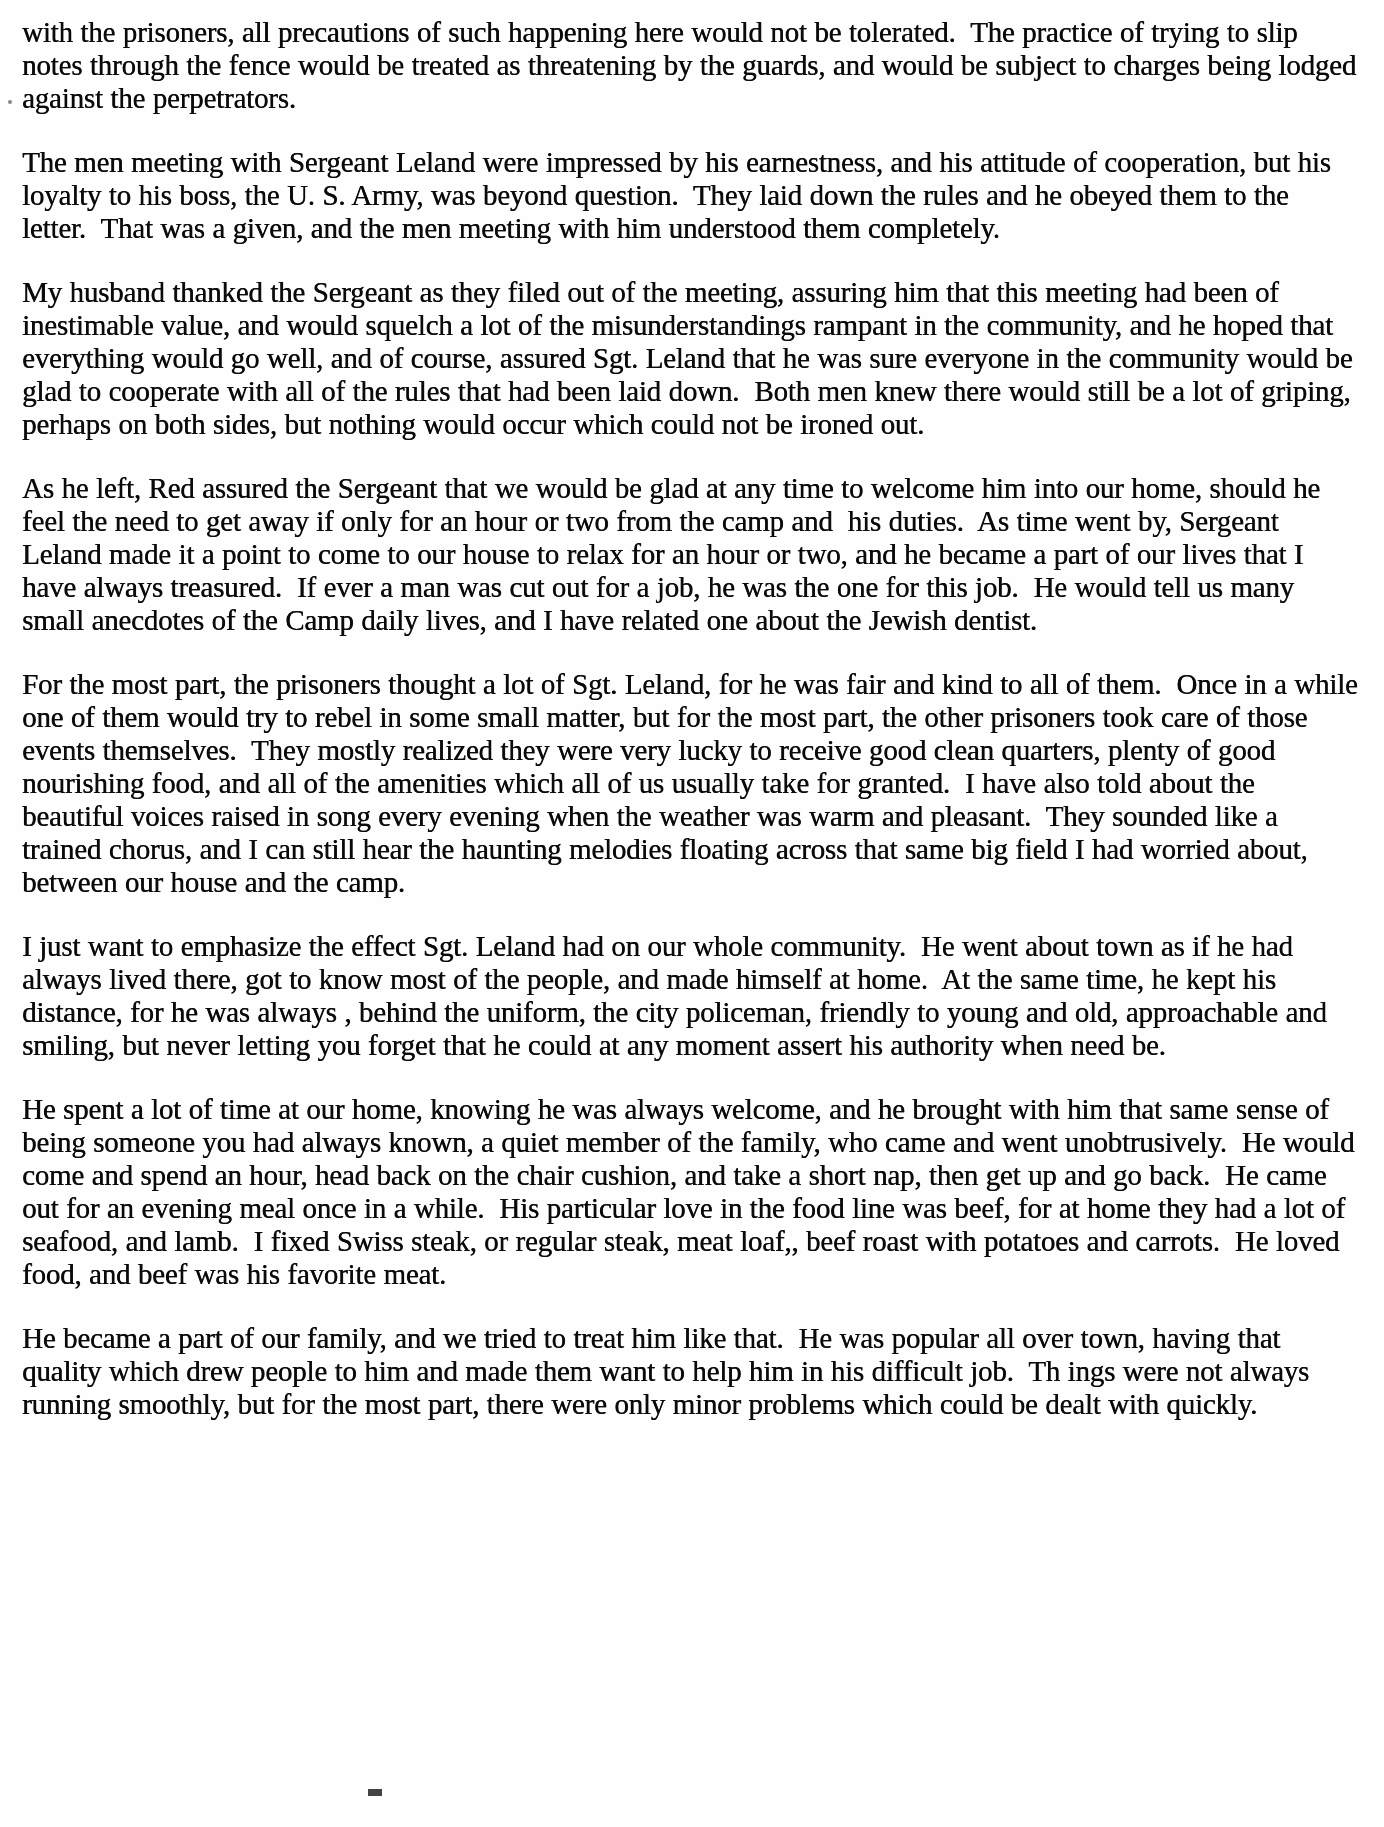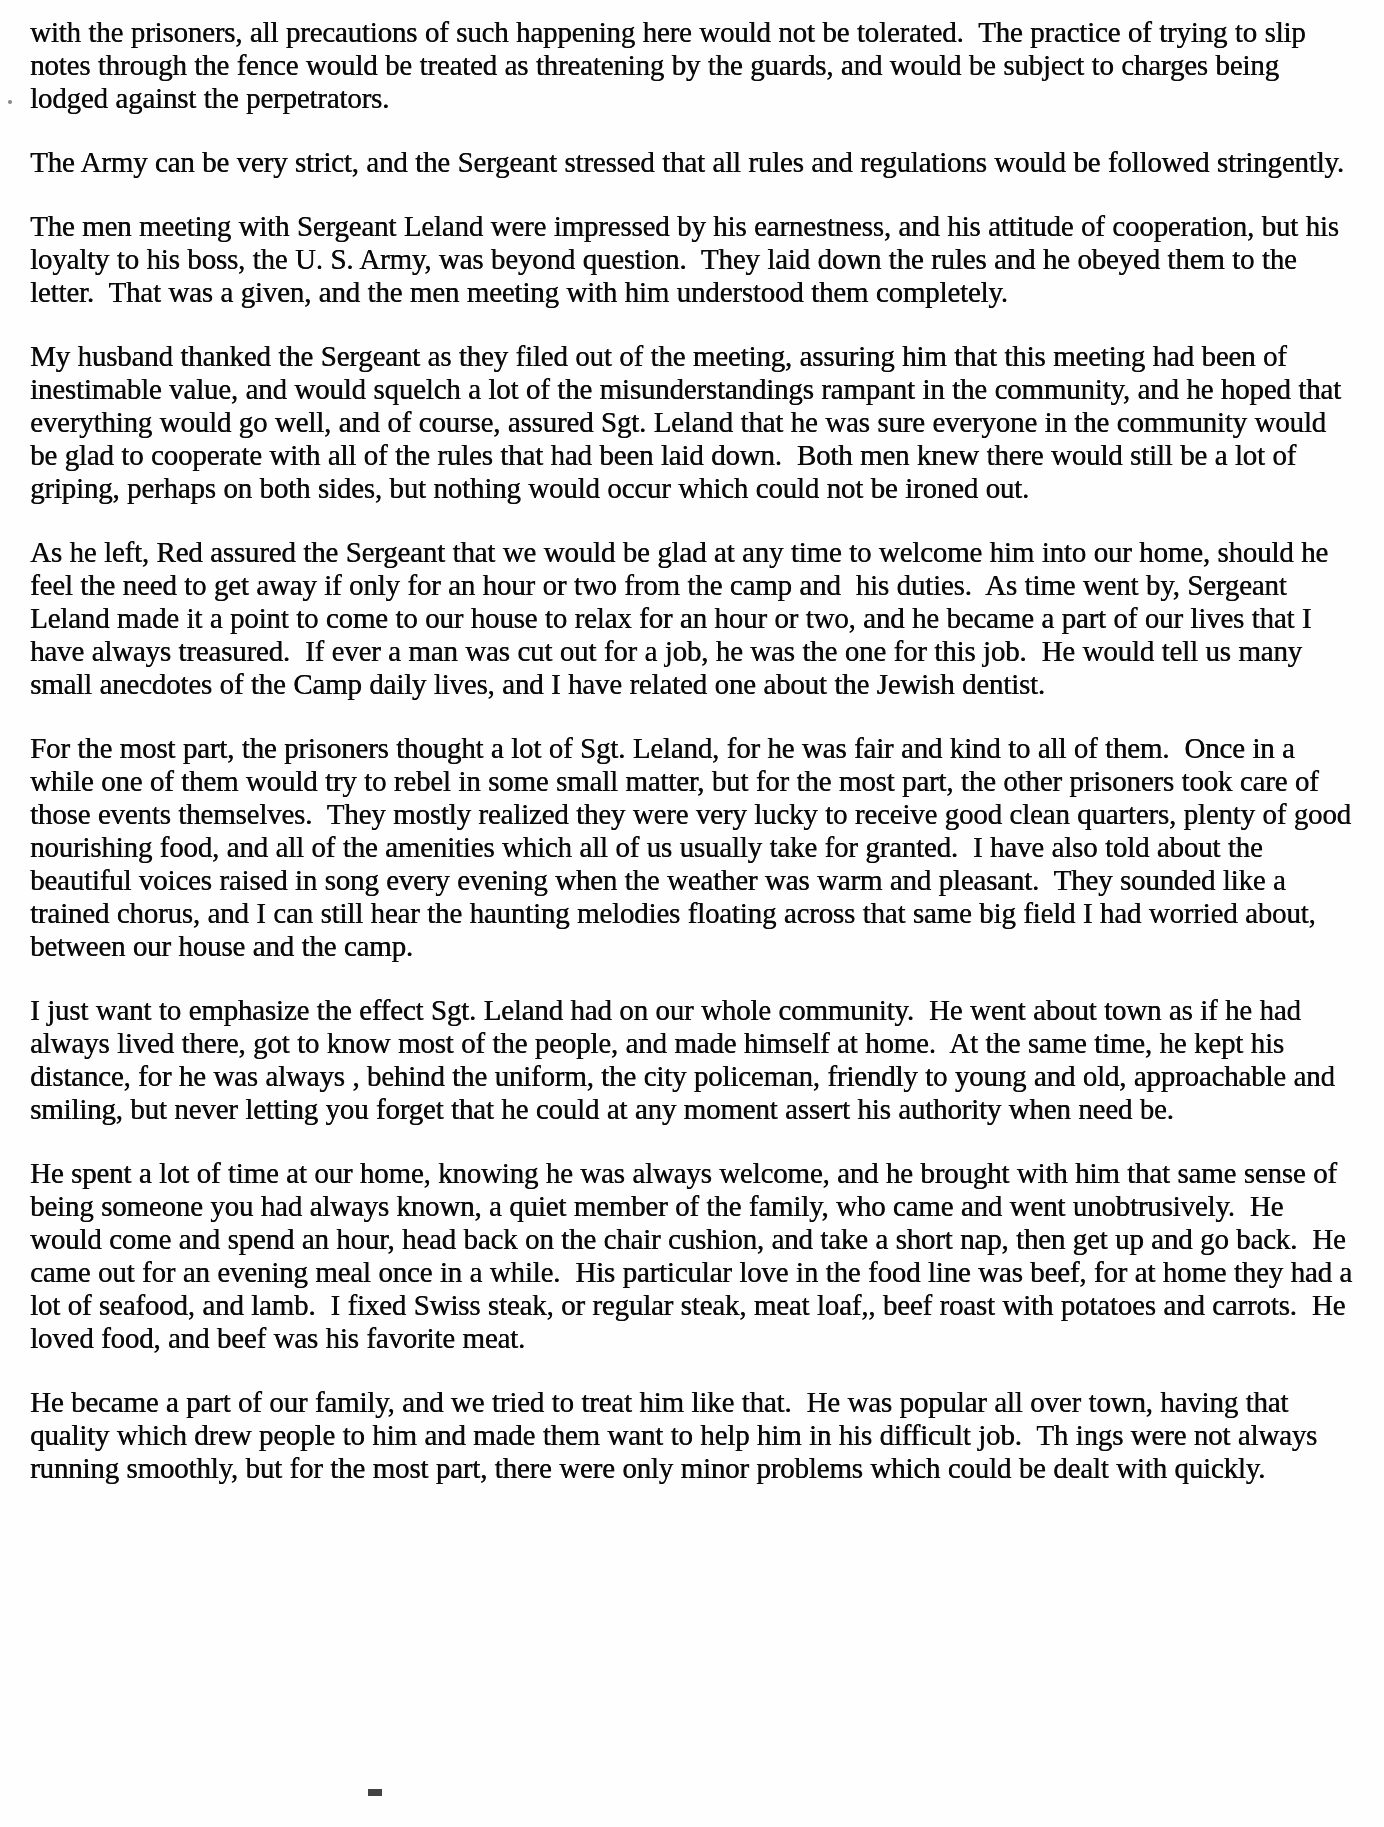--- a/index.html
+++ b/index.html
@@ -18,7 +18,7 @@
     width: 1384px;
     height: 1827px;
     background: #fefefe;
-    padding: 16px 26px 0 30px;
+    padding: 16px 26px 0 22px;
     font-family: "Liberation Serif", "DejaVu Serif", serif;
     color: #0a0a0a;
     -webkit-font-smoothing: none;

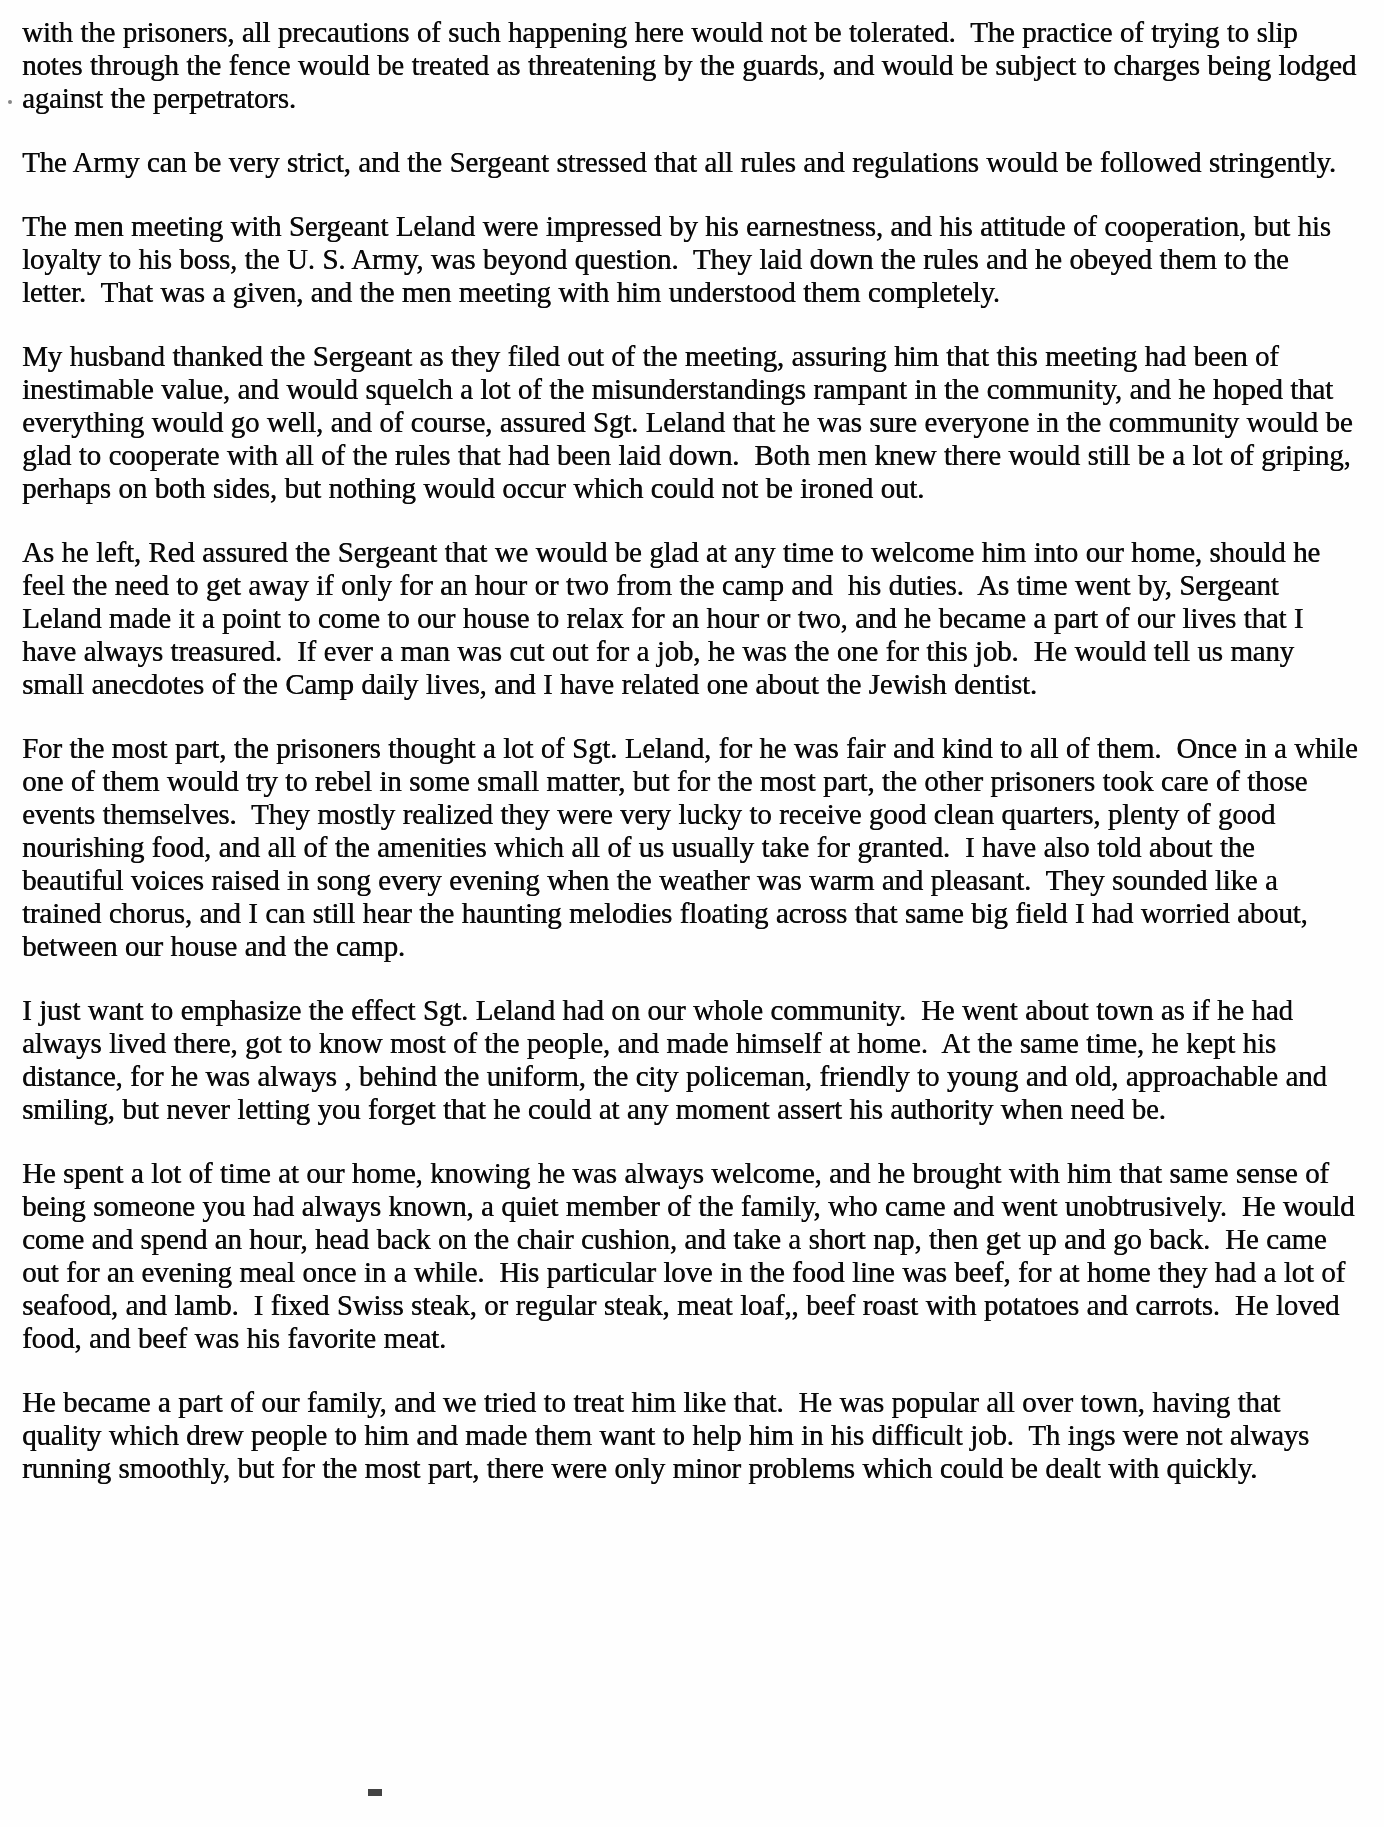--- a/index.html
+++ b/index.html
@@ -55,7 +55,6 @@
 
 <div class="page">
   <p class="para">with the prisoners, all precautions of such happening here would not be tolerated.  The practice of trying to slip notes through the fence would be treated as threatening by the guards, and would be subject to charges being lodged against the perpetrators.</p>
-  <p class="para">The Army can be very strict, and the Sergeant stressed that all rules and regulations would be followed stringently.</p>
   <p class="para">The men meeting with Sergeant Leland were impressed by his earnestness, and his attitude of cooperation, but his loyalty to his boss, the U. S. Army, was beyond question.  They laid down the rules and he obeyed them to the letter.  That was a given, and the men meeting with him understood them completely.</p>
   <p class="para">My husband thanked the Sergeant as they filed out of the meeting, assuring him that this meeting had been of inestimable value, and would squelch a lot of the misunderstandings rampant in the community, and he hoped that everything would go well, and of course, assured Sgt. Leland that he was sure everyone in the community would be glad to cooperate with all of the rules that had been laid down.  Both men knew there would still be a lot of griping, perhaps on both sides, but nothing would occur which could not be ironed out.</p>
   <p class="para">As he left, Red assured the Sergeant that we would be glad at any time to welcome him into our home, should he feel the need to get away if only for an hour or two from the camp and  his duties.  As time went by, Sergeant Leland made it a point to come to our house to relax for an hour or two, and he became a part of our lives that I have always treasured.  If ever a man was cut out for a job, he was the one for this job.  He would tell us many small anecdotes of the Camp daily lives, and I have related one about the Jewish dentist.</p>

